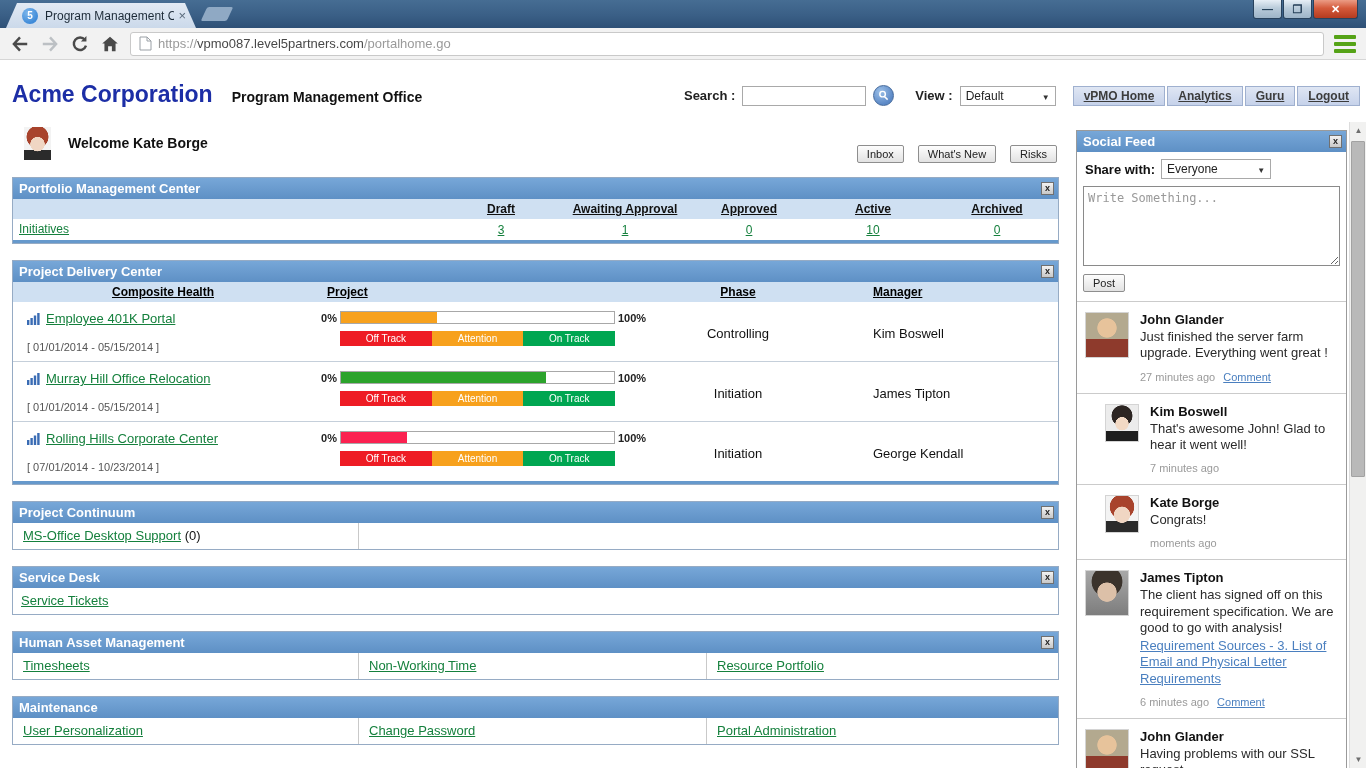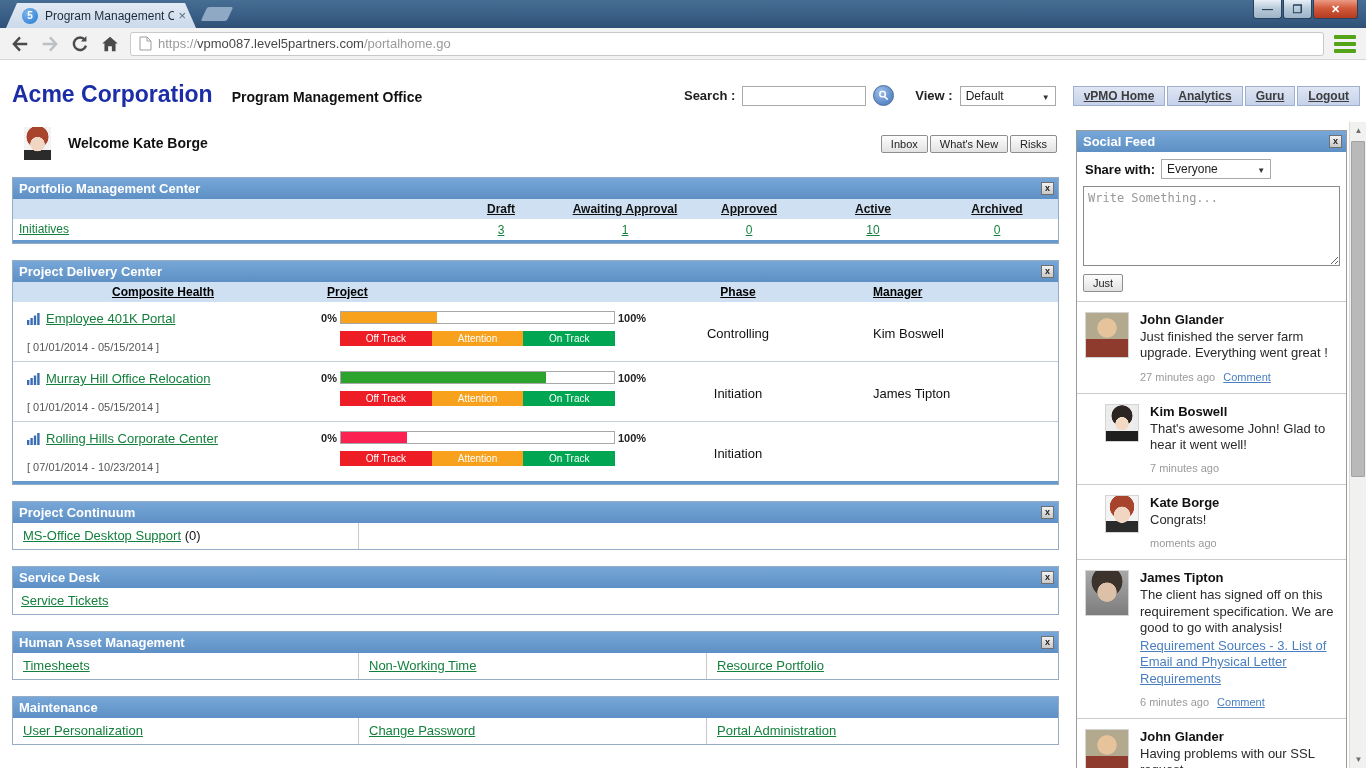--- a/index.html
+++ b/index.html
@@ -57,7 +57,7 @@
   .welcome-row { position:absolute; top:66px; left:12px; width:1047px; height:40px; }
   .welcome-row .avatar { position:absolute; left:12px; top:0; width:27px; height:33px; }
   .welcome-text { position:absolute; left:56px; top:8px; font-size:14px; font-weight:bold; color:#111; }
-  .welcome-btns { position:absolute; right:2px; top:8px; display:flex; gap:2px; }
+  .welcome-btns { position:absolute; right:2px; top:18px; display:flex; gap:14px; }
   .gbtn { background:linear-gradient(180deg,#fdfdfd,#e2e2e2); border:1px solid #8e8e8e; border-radius:2px;
     font-size:11px; color:#222; padding:2px 9px; white-space:nowrap; }
 

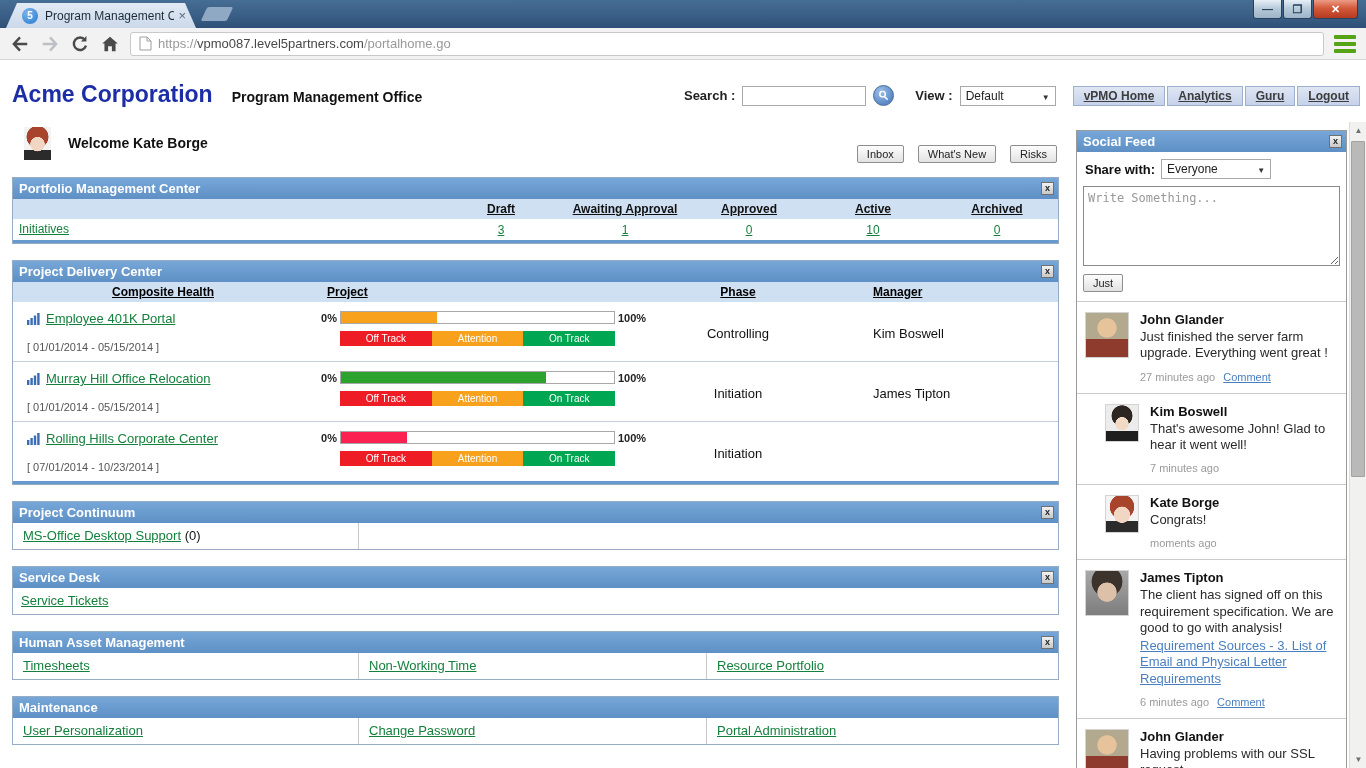--- a/index.html
+++ b/index.html
@@ -420,7 +420,7 @@
       </div>
     </div>
     <textarea class="composer" placeholder="Write Something..." style=""></textarea>
-    <button class="gbtn post-btn">Just</button>
+    <button class="gbtn post-btn">Post</button>
 
     <div class="feed-item">
       <div class="fav av-john"></div>

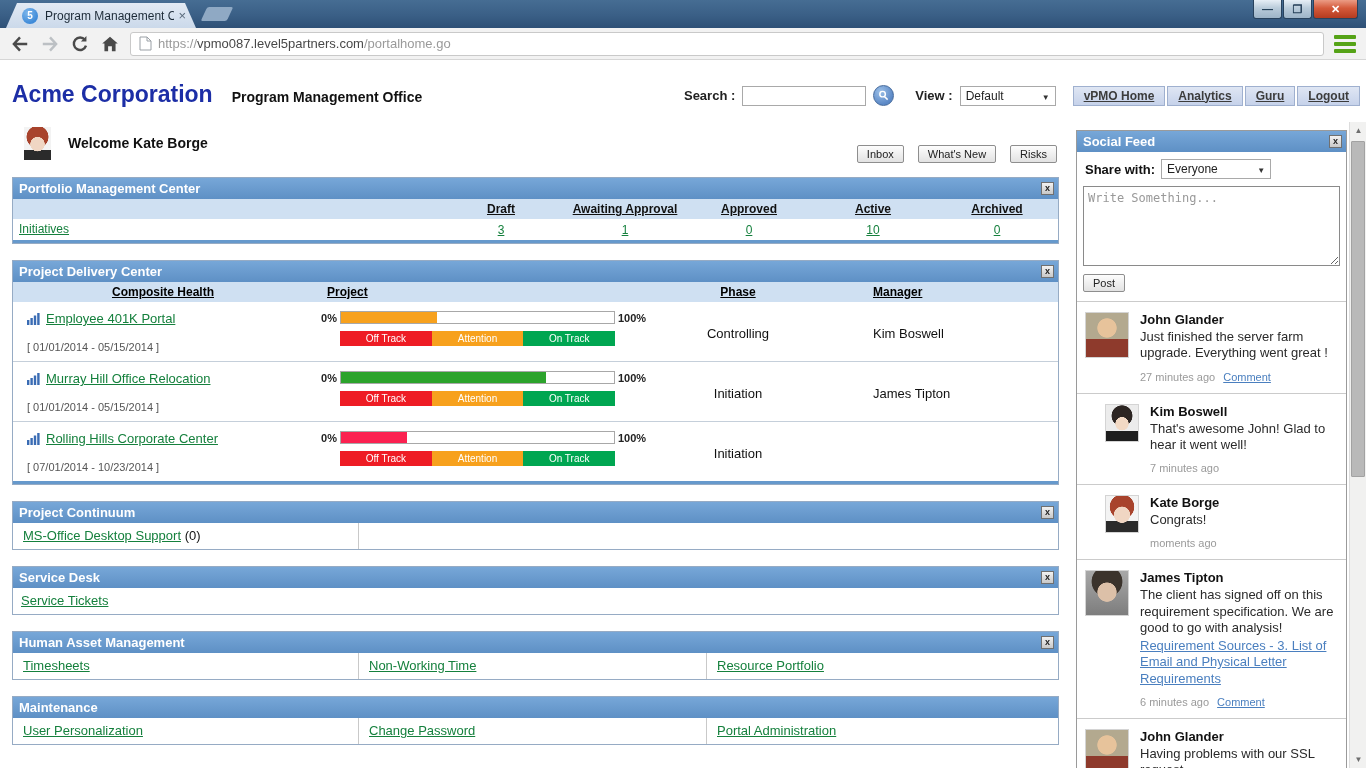--- a/index.html
+++ b/index.html
@@ -365,6 +365,7 @@
           </div>
         </div>
         <div class="phase-cell">Initiation</div>
+        <div class="mgr-cell">George Kendall</div>
       </div>
       <div class="strip"></div>
     </div>

